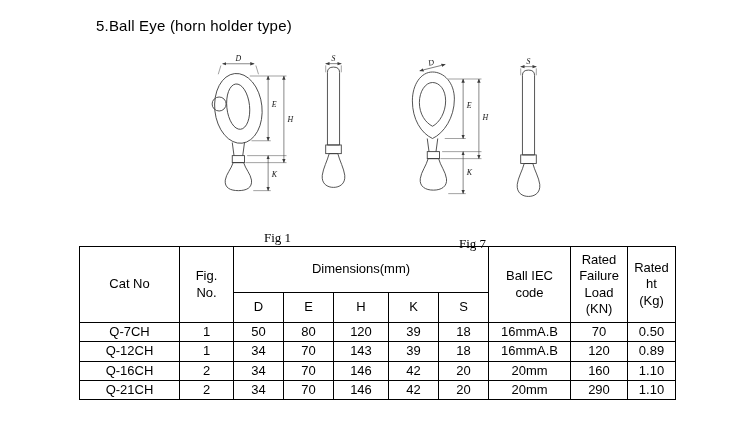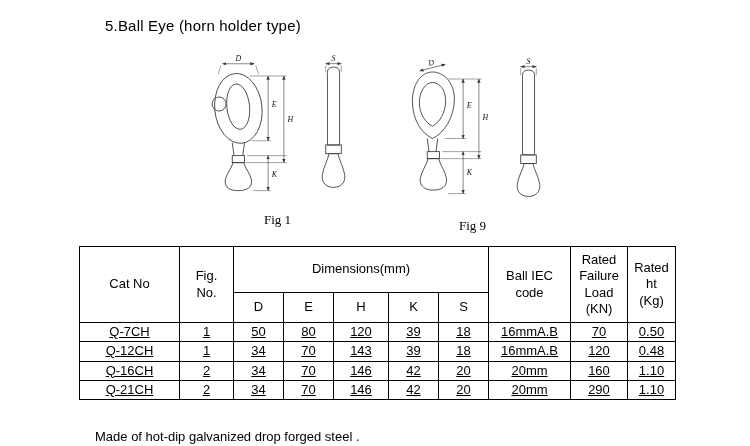--- a/index.html
+++ b/index.html
@@ -7,7 +7,7 @@
   body { font-family: "Liberation Sans", sans-serif; color: #000; }
   .page { position: relative; width: 750px; height: 446px; background: #fff; overflow: hidden; }
 
-  .title { position: absolute; top: 17px; left: 105px; font-size: 15px; font-weight: 400; letter-spacing: .2px; }
+  .title { position: absolute; top: 17px; left: 96px; font-size: 15px; font-weight: 400; letter-spacing: .2px; }
 
   .figures { position: absolute; top: 54px; left: 0; width: 100%; display: flex; justify-content: center; gap: 38px; }
   .fig-group { display: flex; flex-direction: column; align-items: center; }

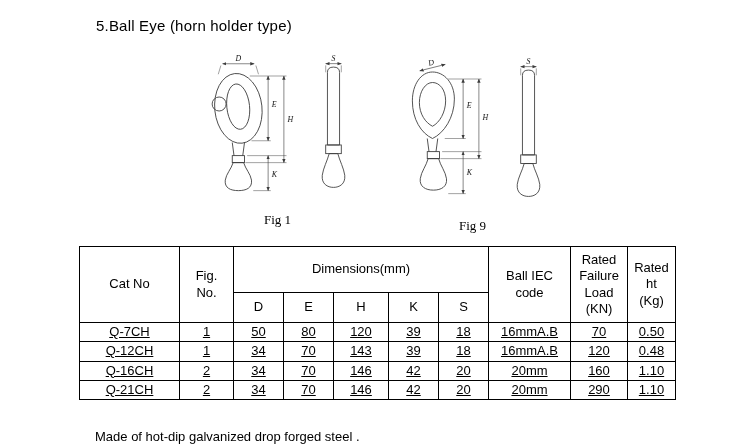--- a/index.html
+++ b/index.html
@@ -12,7 +12,7 @@
   .figures { position: absolute; top: 54px; left: 0; width: 100%; display: flex; justify-content: center; gap: 38px; }
   .fig-group { display: flex; flex-direction: column; align-items: center; }
   .views { display: flex; align-items: flex-start; gap: 14px; }
-  .caption { font-family: "Liberation Serif", serif; font-size: 13px; margin-top: 2px; }
+  .caption { font-family: "Liberation Serif", serif; font-size: 13px; margin-top: 20px; }
 
   svg .outline { fill: none; stroke: #3c3c3c; stroke-width: 1; }
   svg .dim line { stroke: #3c3c3c; stroke-width: .7; }

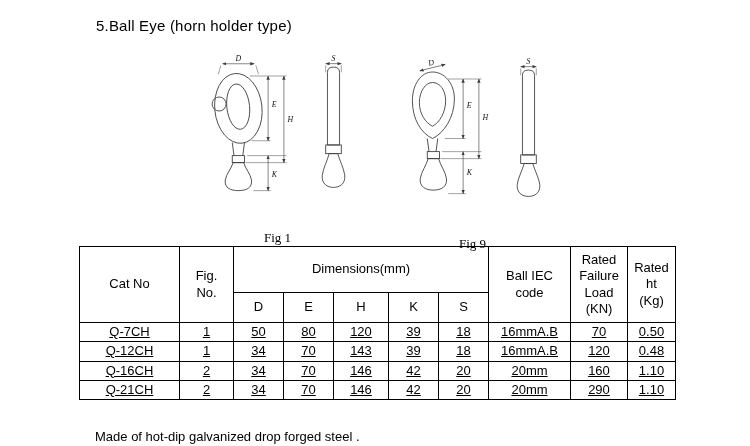--- a/index.html
+++ b/index.html
@@ -156,7 +156,7 @@
         </svg>
 
       </div>
-      <div class="caption">Fig 9</div>
+      <div class="caption">Fig 7</div>
     </div>
 
   </div>

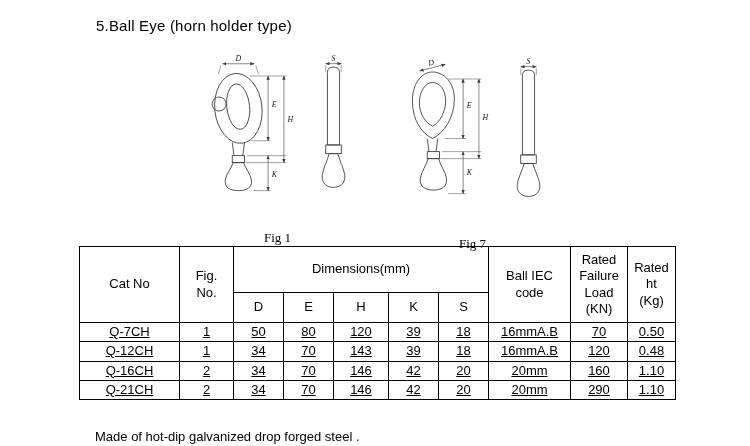--- a/index.html
+++ b/index.html
@@ -26,7 +26,7 @@
   }
   .row-h1 th { height: 46px; }
   .row-h2 th { height: 30px; }
-  .spec-table tbody tr { height: 19px; text-decoration: underline; }
+  .spec-table tbody tr { height: 19px; }
 
   .footer-note { position: absolute; top: 429px; left: 95px; font-size: 13px; }
 </style>

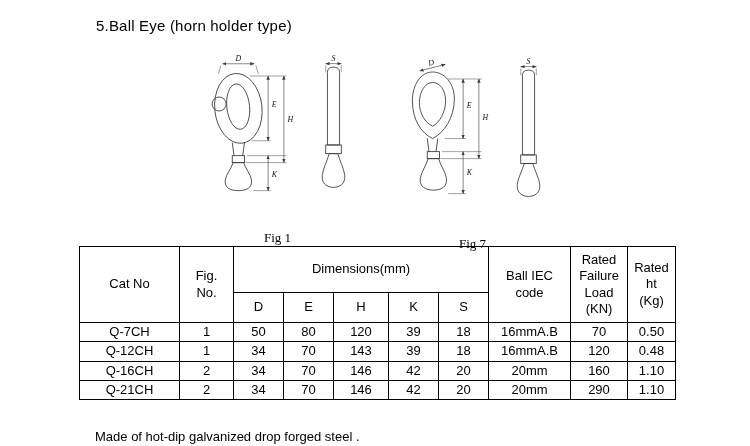--- a/index.html
+++ b/index.html
@@ -221,7 +221,7 @@
         <td>18</td>
         <td>16mmA.B</td>
         <td>120</td>
-        <td>0.48</td>
+        <td>0.89</td>
       </tr>
       <tr>
         <td>Q-16CH</td>

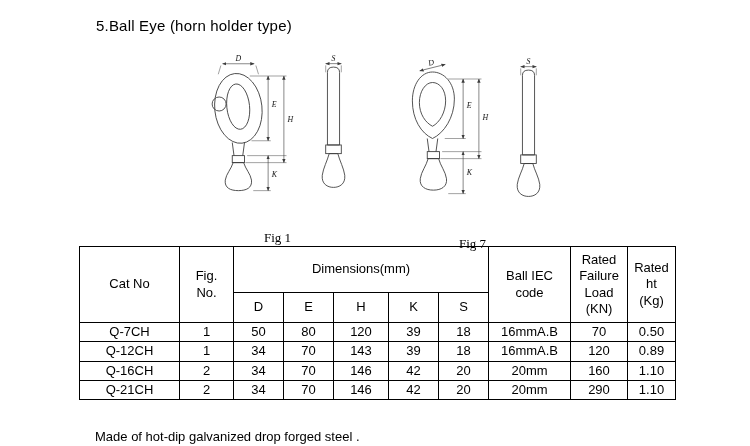--- a/index.html
+++ b/index.html
@@ -250,7 +250,6 @@
     </tbody>
   </table>
 
-  <div class="footer-note">Made of hot-dip galvanized drop forged steel .</div>
 
 </div>
 

